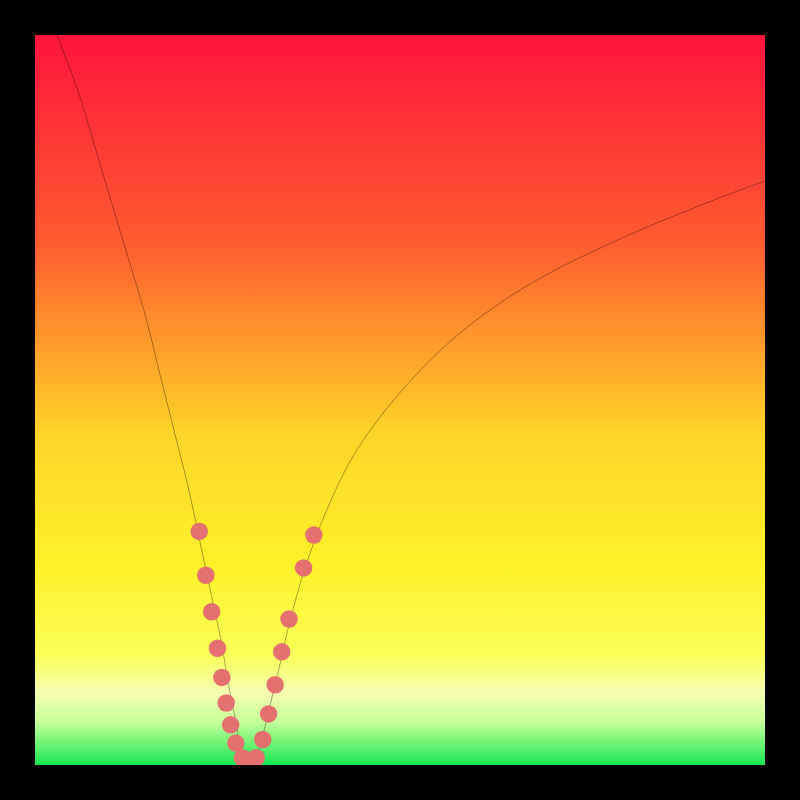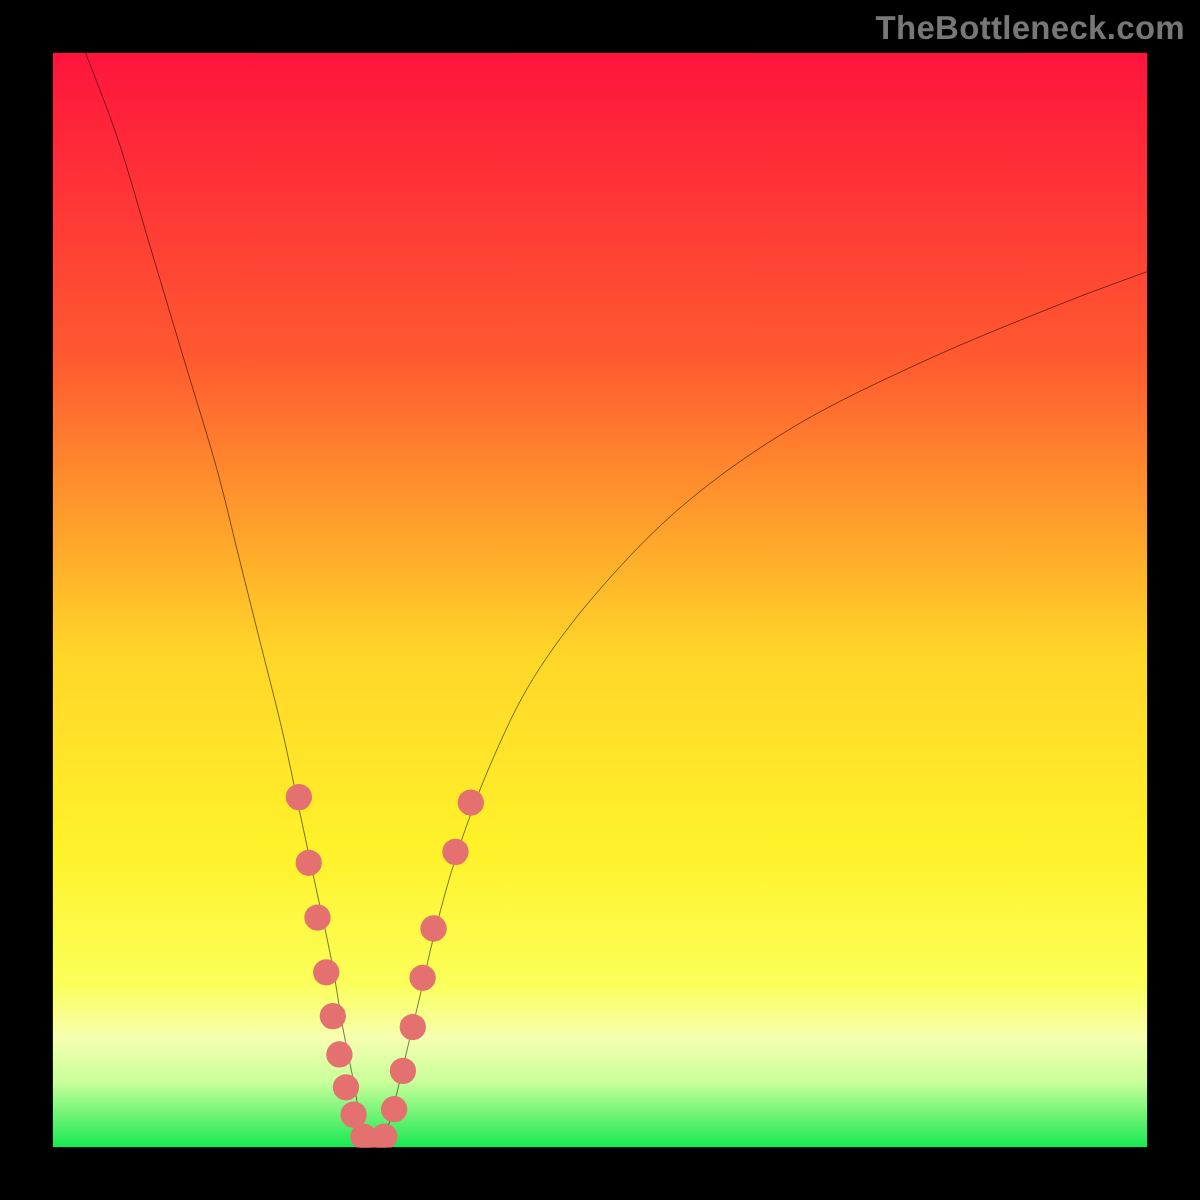--- a/index.html
+++ b/index.html
@@ -96,7 +96,6 @@
     </svg>
   </div>
 
-  <div class="watermark">TheBottleneck.com</div>
 </div>
 
 </body></html>

